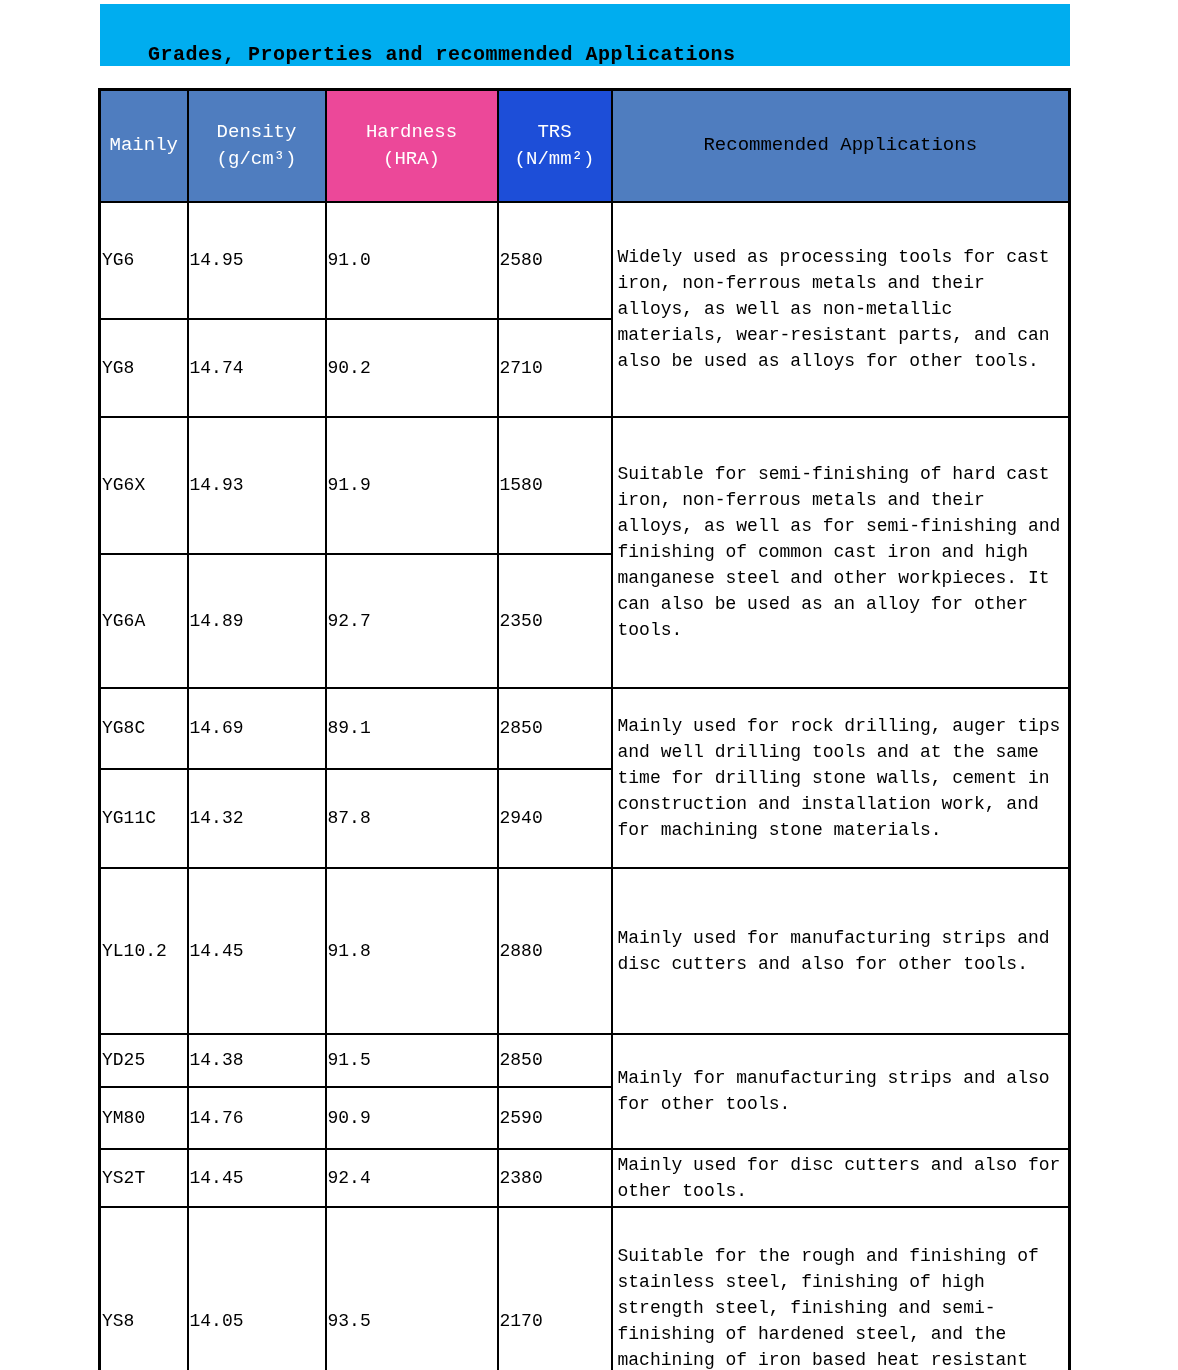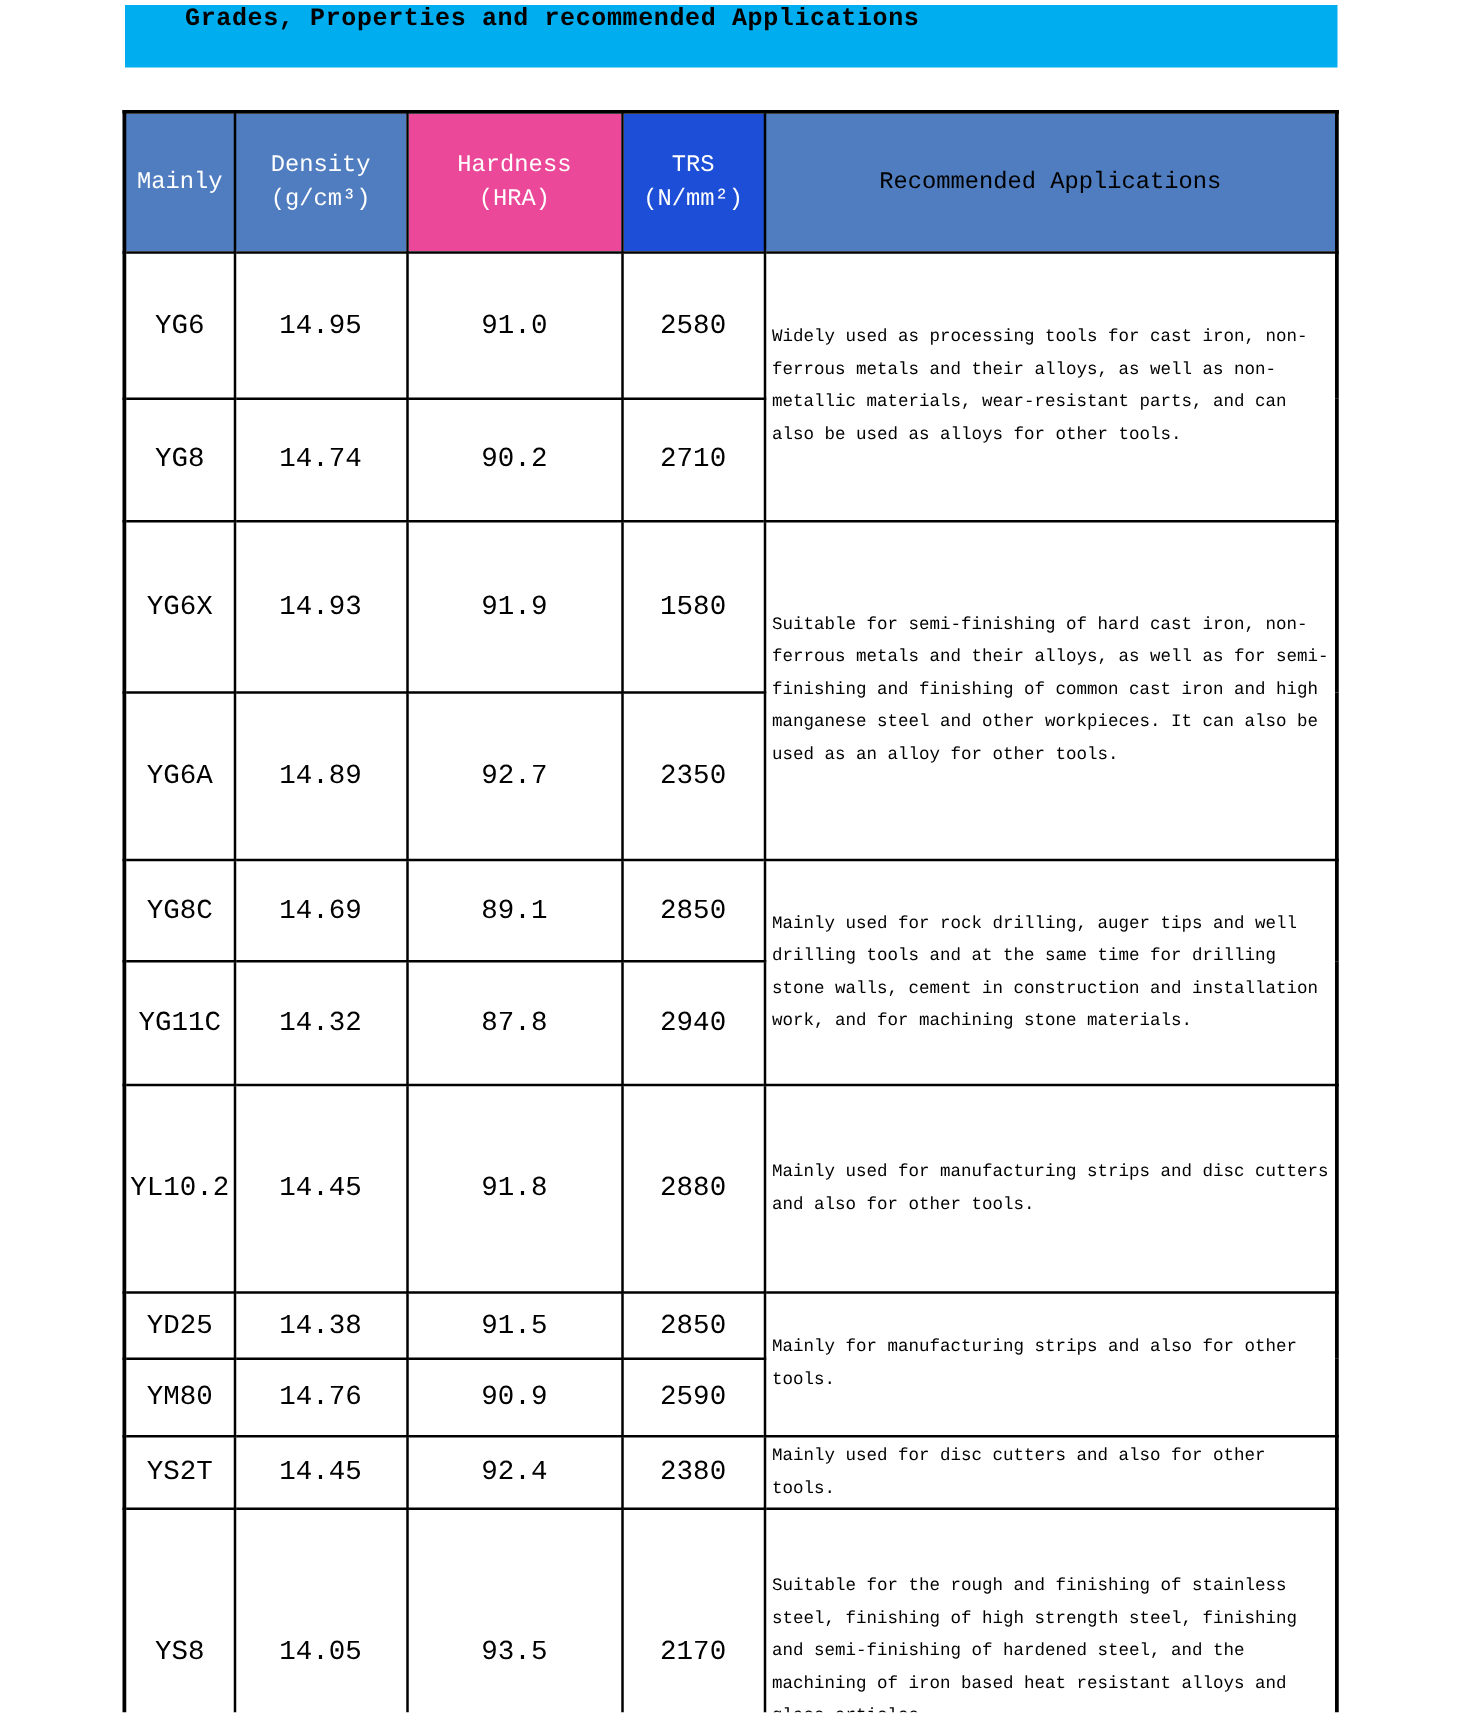--- a/index.html
+++ b/index.html
@@ -21,9 +21,9 @@
     left: 100px;
     top: 4px;
     width: 970px;
-    height: 50px;
+    height: 62px;
     display: flex;
-    align-items: flex-start;
+    align-items: flex-end;
   }
   #title-banner .title-text {
     font-size: 20px;

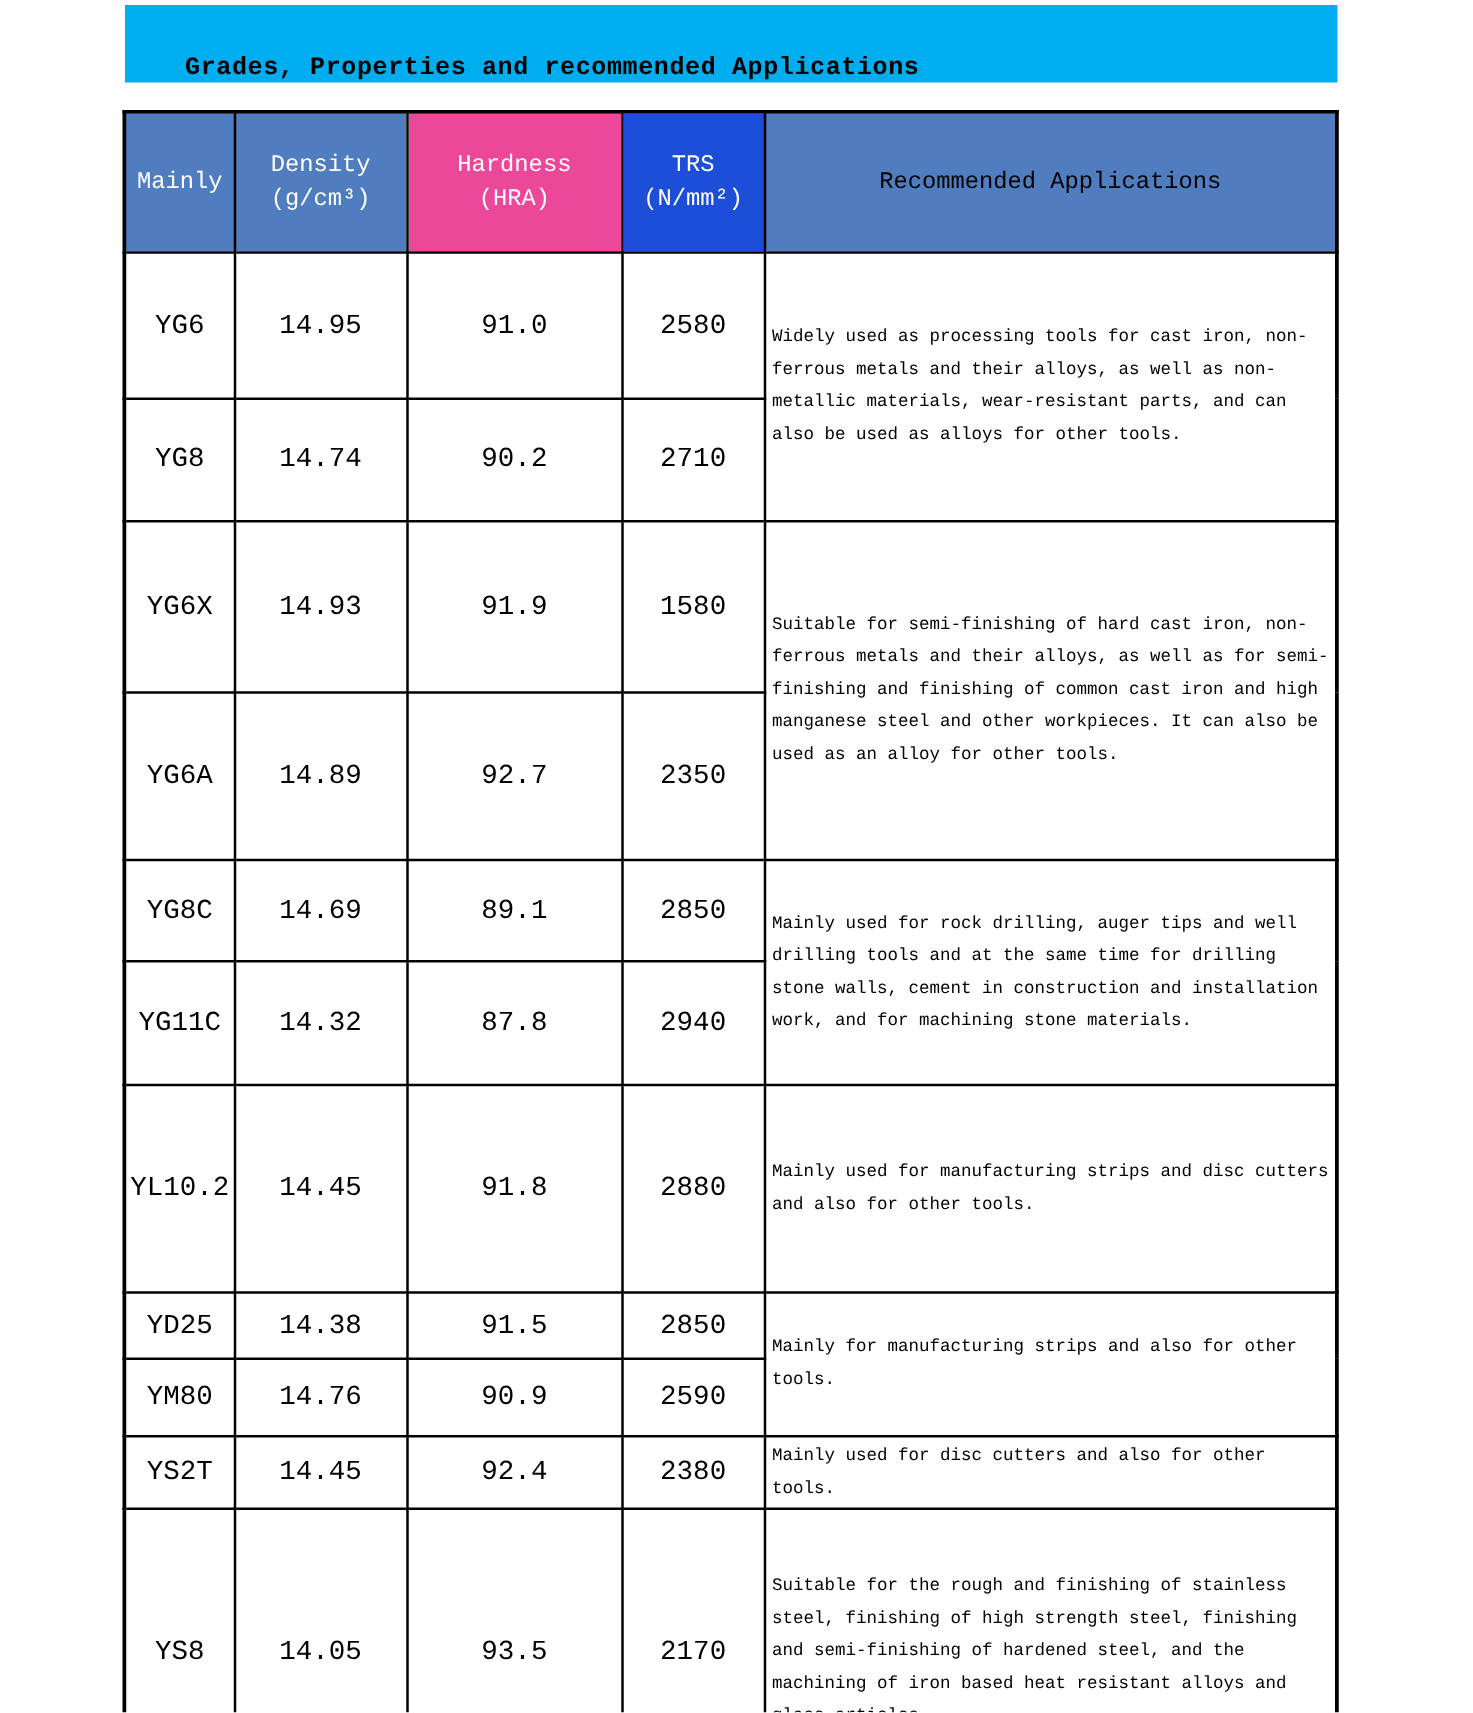--- a/index.html
+++ b/index.html
@@ -60,8 +60,8 @@
     vertical-align: middle;
   }
   td.c-center {
-    text-align: center;
-    font-size: 22px;
+    text-align: left;
+    font-size: 18px;
   }
   td.c-apps {
     text-align: left;

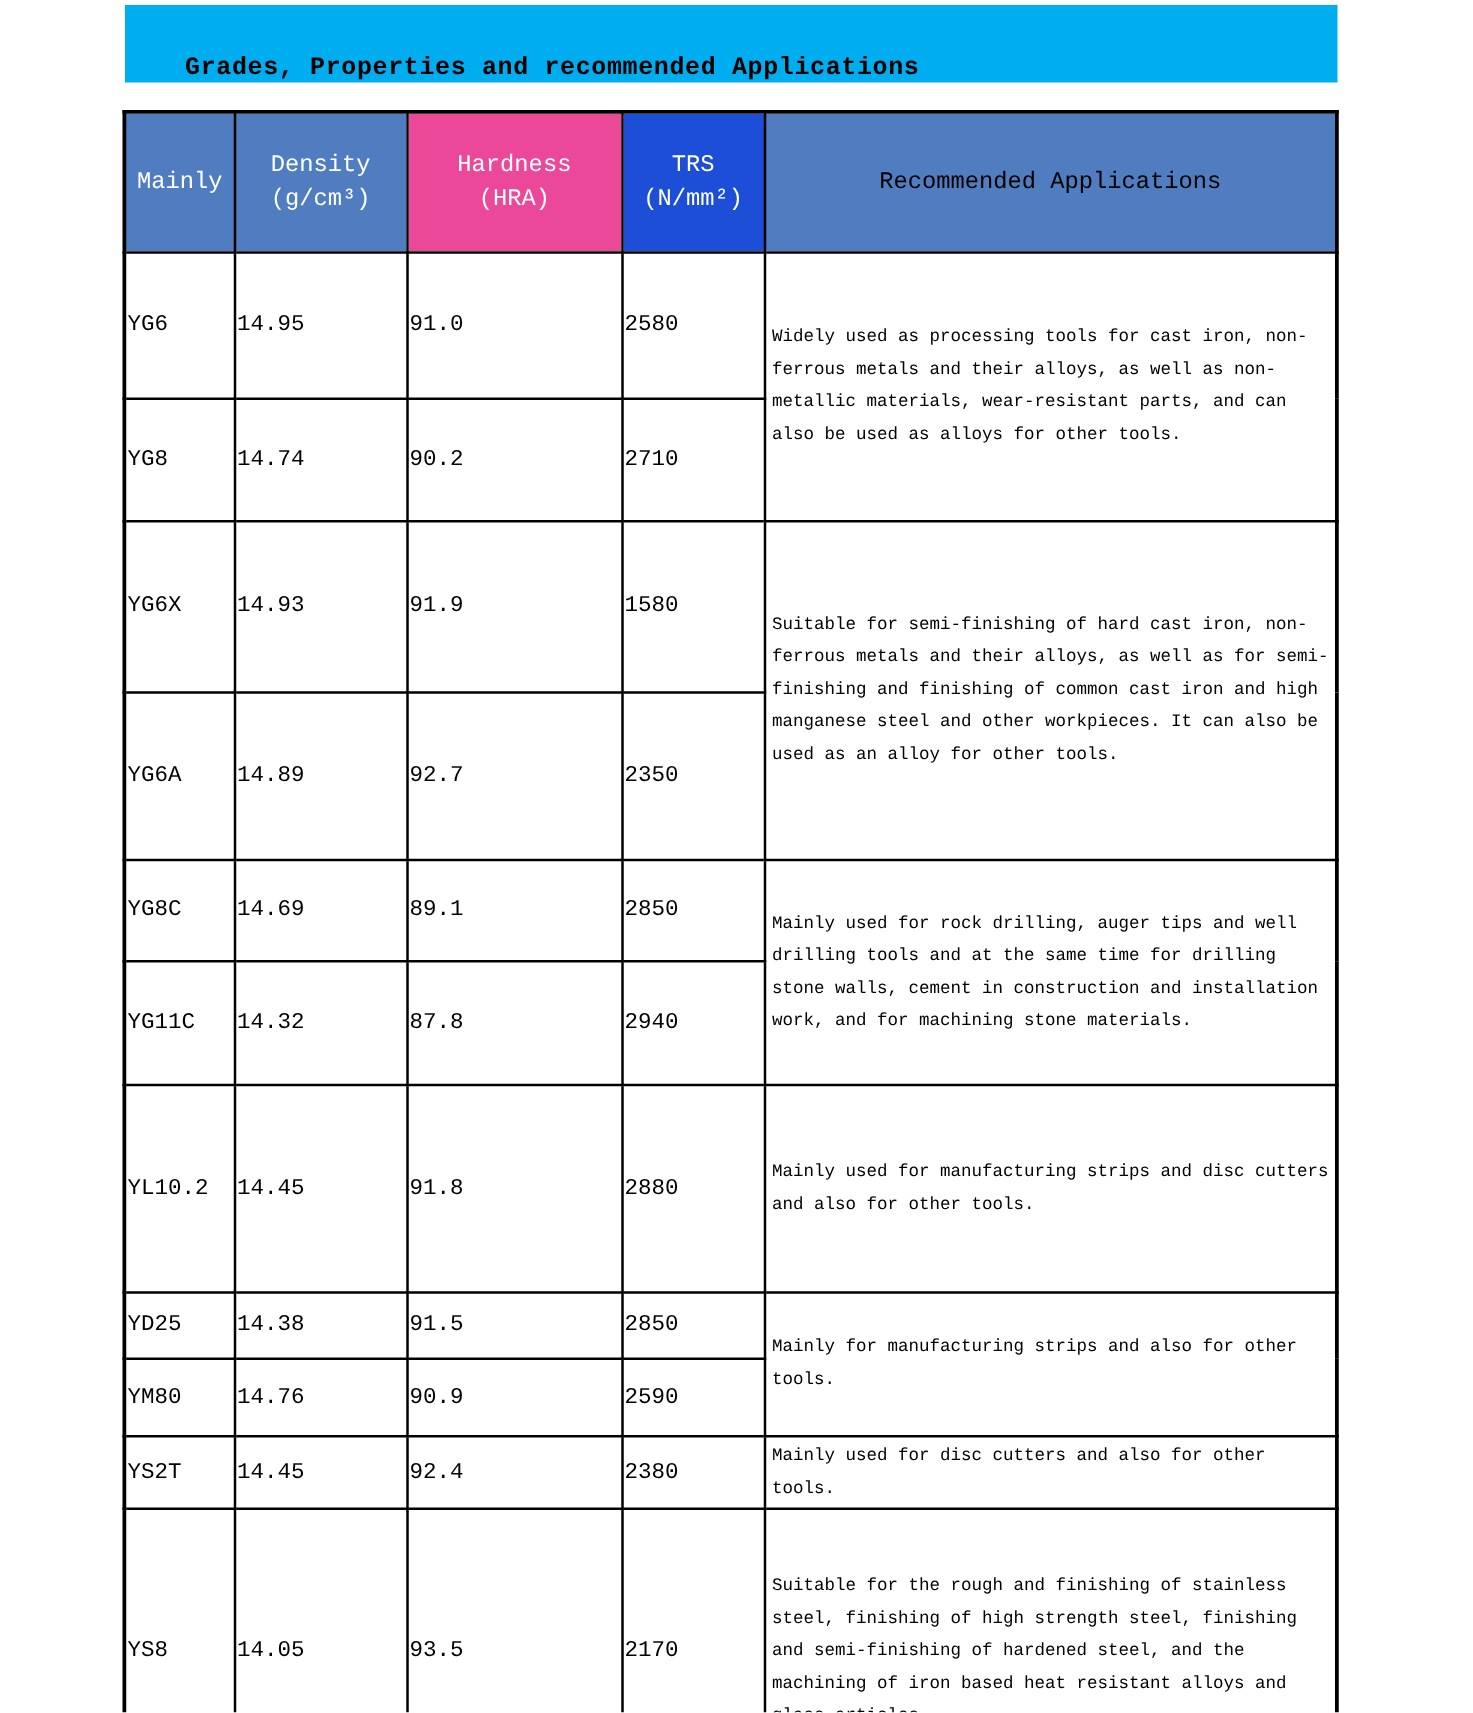--- a/index.html
+++ b/index.html
@@ -65,7 +65,7 @@
   }
   td.c-apps {
     text-align: left;
-    font-size: 14px;
+    font-size: 18px;
     line-height: 26px;
     padding: 2px 2px 2px 5px;
   }

